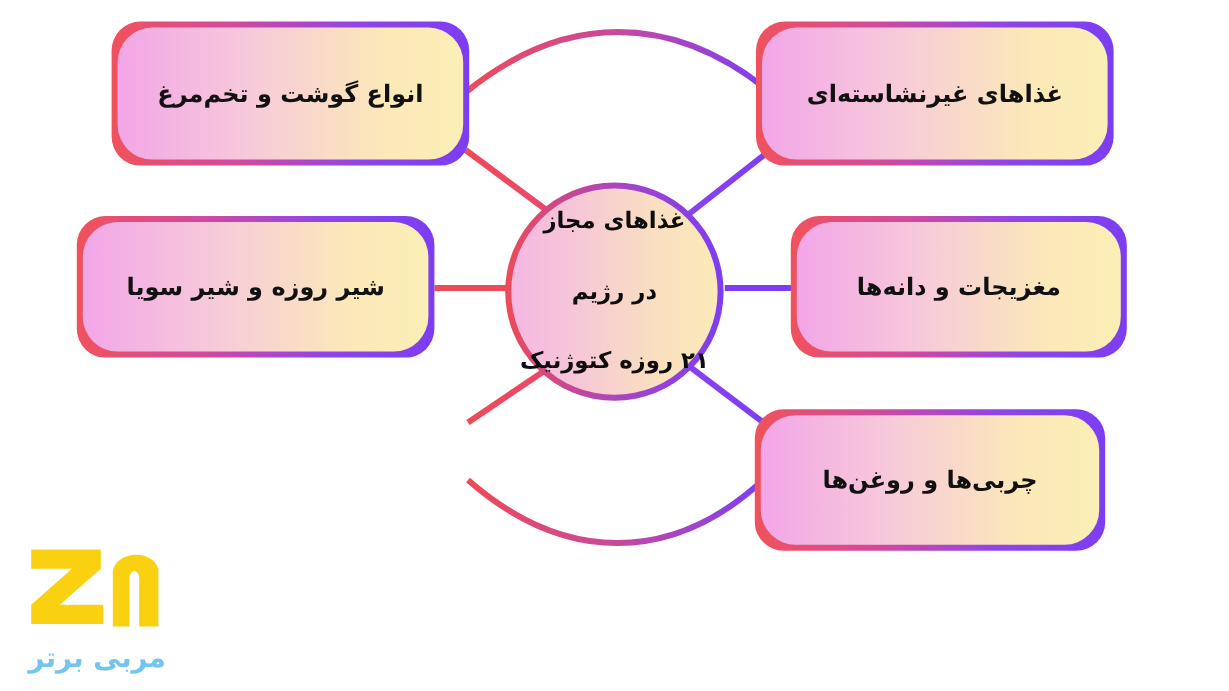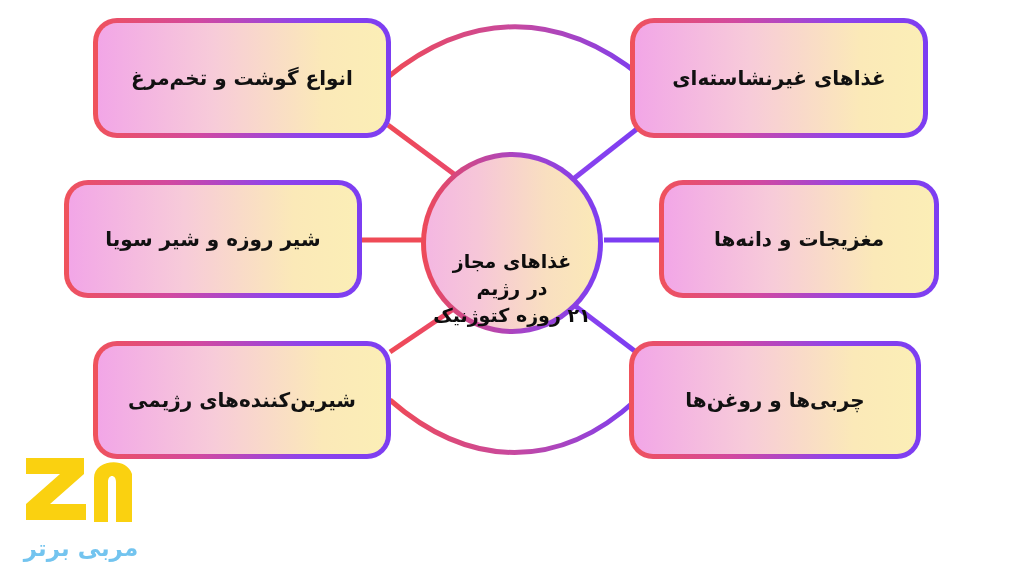--- a/index.html
+++ b/index.html
@@ -36,7 +36,7 @@
   .node-inner {
     width: 100%;
     height: 100%;
-    border-radius: 19px;
+    border-radius: 29px;
     box-sizing: border-box;
     display: flex;
     align-items: center;

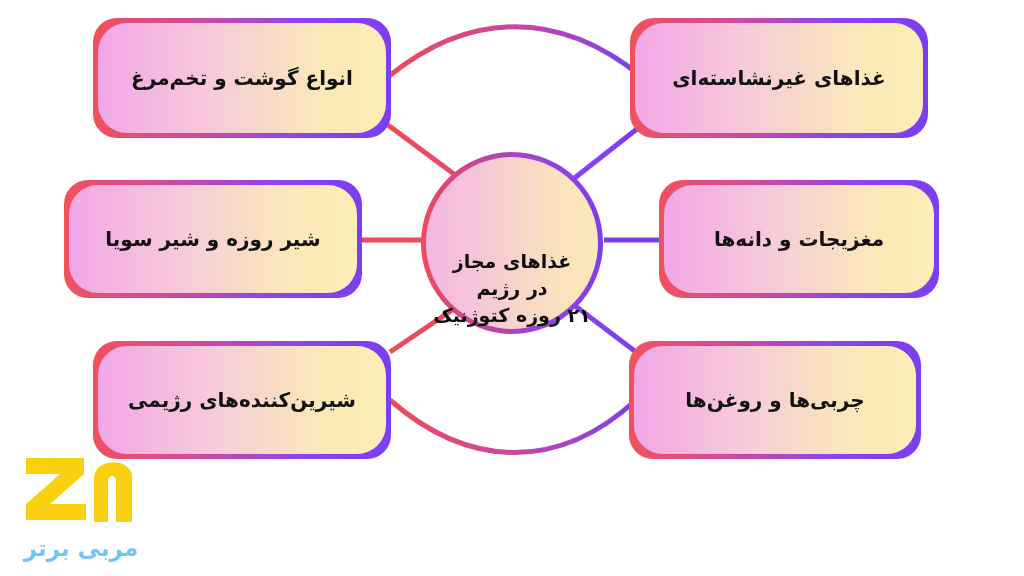--- a/index.html
+++ b/index.html
@@ -69,8 +69,9 @@
     display: flex;
     flex-direction: column;
     align-items: center;
-    justify-content: flex-end;
+    justify-content: center;
     background: linear-gradient(to left, #fbe9b7 0%, #f9dfc0 30%, #f6c6d8 70%, #f4b7e2 100%);
+    gap: 32px;
   }
   .hub-line {
     font-size: 19px;

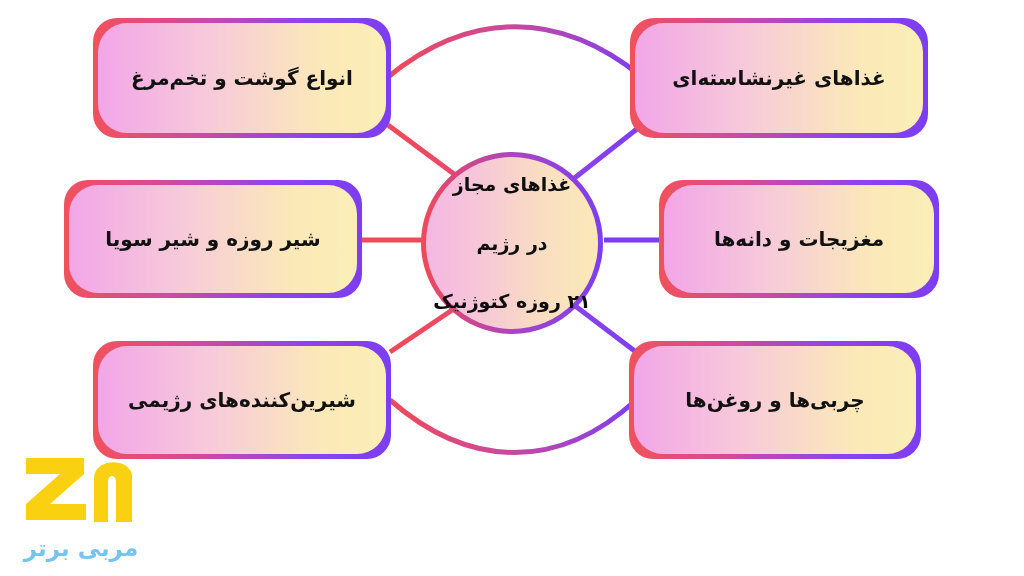--- a/index.html
+++ b/index.html
@@ -160,11 +160,6 @@
     </div>
   </div>
 
-  <div class="node-shell" style="left:93px; top:341px; width:298px; height:118px;">
-    <div class="node-inner">
-      <span class="node-label">شیرین‌کننده‌های رژیمی</span>
-    </div>
-  </div>
 
   <div class="node-shell" style="left:629px; top:341px; width:292px; height:118px;">
     <div class="node-inner">

